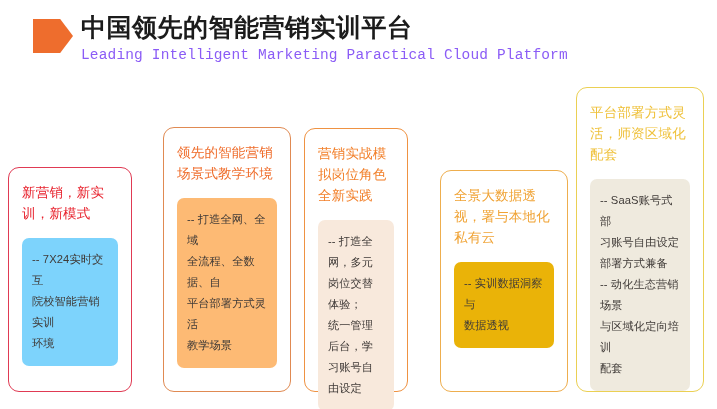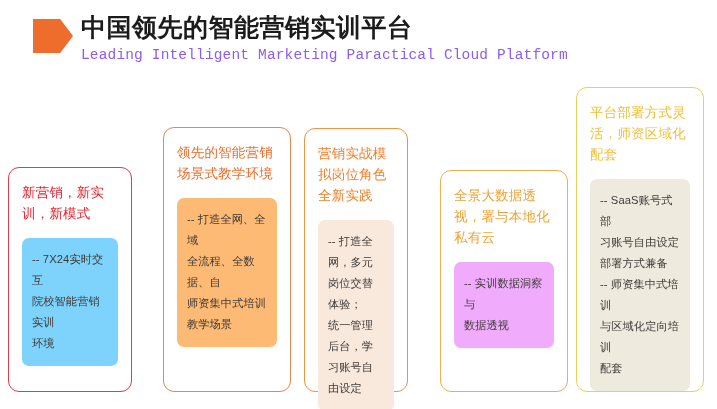--- a/index.html
+++ b/index.html
@@ -141,7 +141,7 @@
     </div>
     <div class="card" style="left: 440px; top: 170px; width: 128px; height: 222px; border-color: rgb(238, 174, 78);">
       <div class="card-title" style="color: rgb(240, 163, 53);">全景大数据透视，署与本地化私有云</div>
-      <div class="card-body" style="background: #f0abfc;">
+      <div class="card-body" style="background: #eab308;">
         <span class="line">-- 实训数据洞察与</span>
         <span class="line">数据透视</span>
       </div>

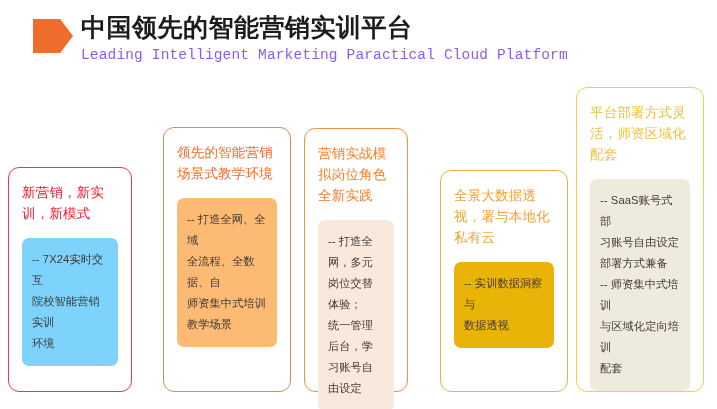--- a/index.html
+++ b/index.html
@@ -152,7 +152,7 @@
         <span class="line">-- SaaS账号式部</span>
         <span class="line">习账号自由设定</span>
         <span class="line">部署方式兼备</span>
-        <span class="line">-- 师资集中式培训</span>
+        <span class="line">-- 动化生态营销场景</span>
         <span class="line">与区域化定向培训</span>
         <span class="line">配套</span>
       </div>

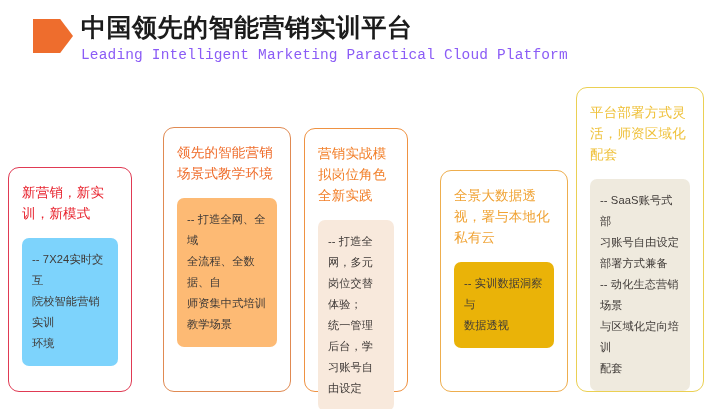--- a/index.html
+++ b/index.html
@@ -126,7 +126,7 @@
       <div class="card-body" style="background: #fdba74;">
         <span class="line">-- 打造全网、全域</span>
         <span class="line">全流程、全数据、自</span>
-        <span class="line">师资集中式培训</span>
+        <span class="line">平台部署方式灵活</span>
         <span class="line">教学场景</span>
       </div>
     </div>

